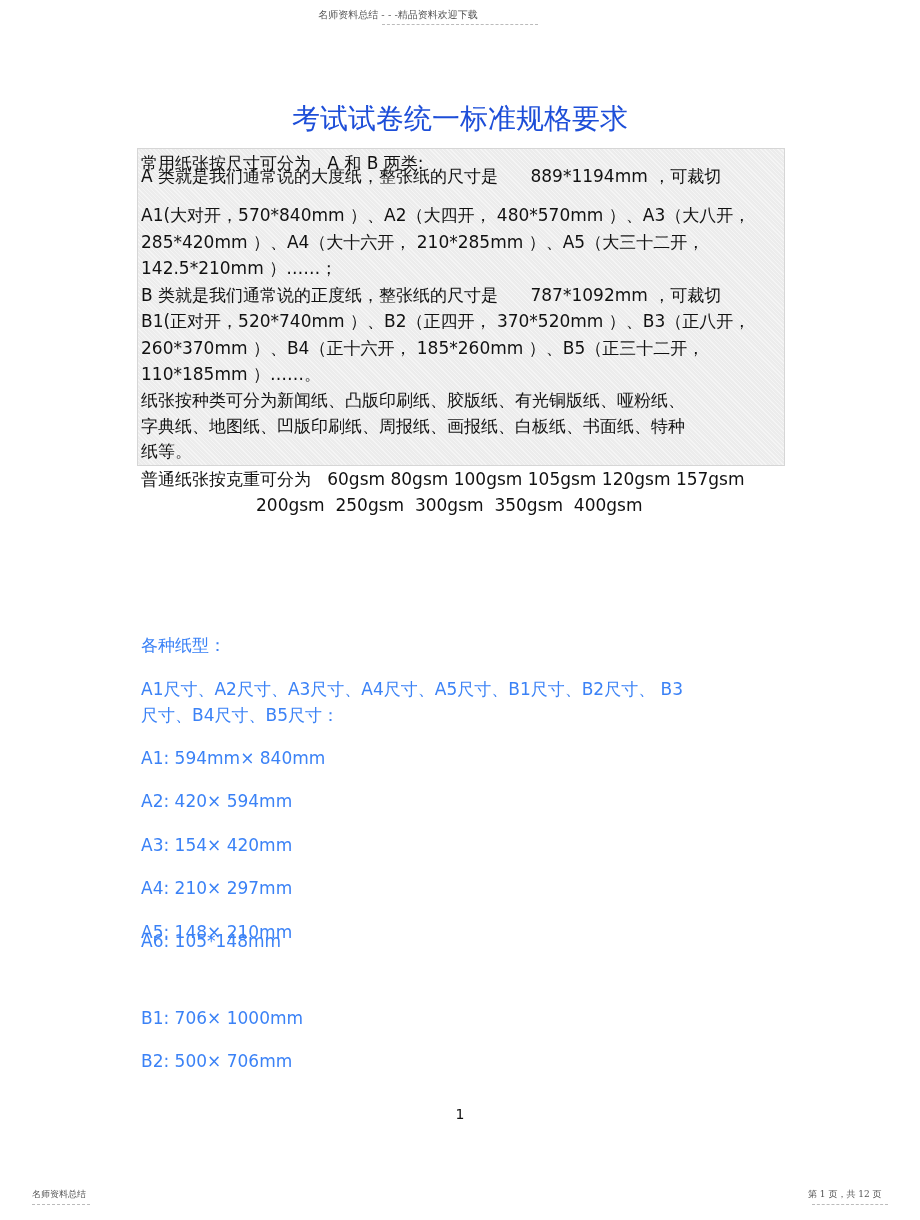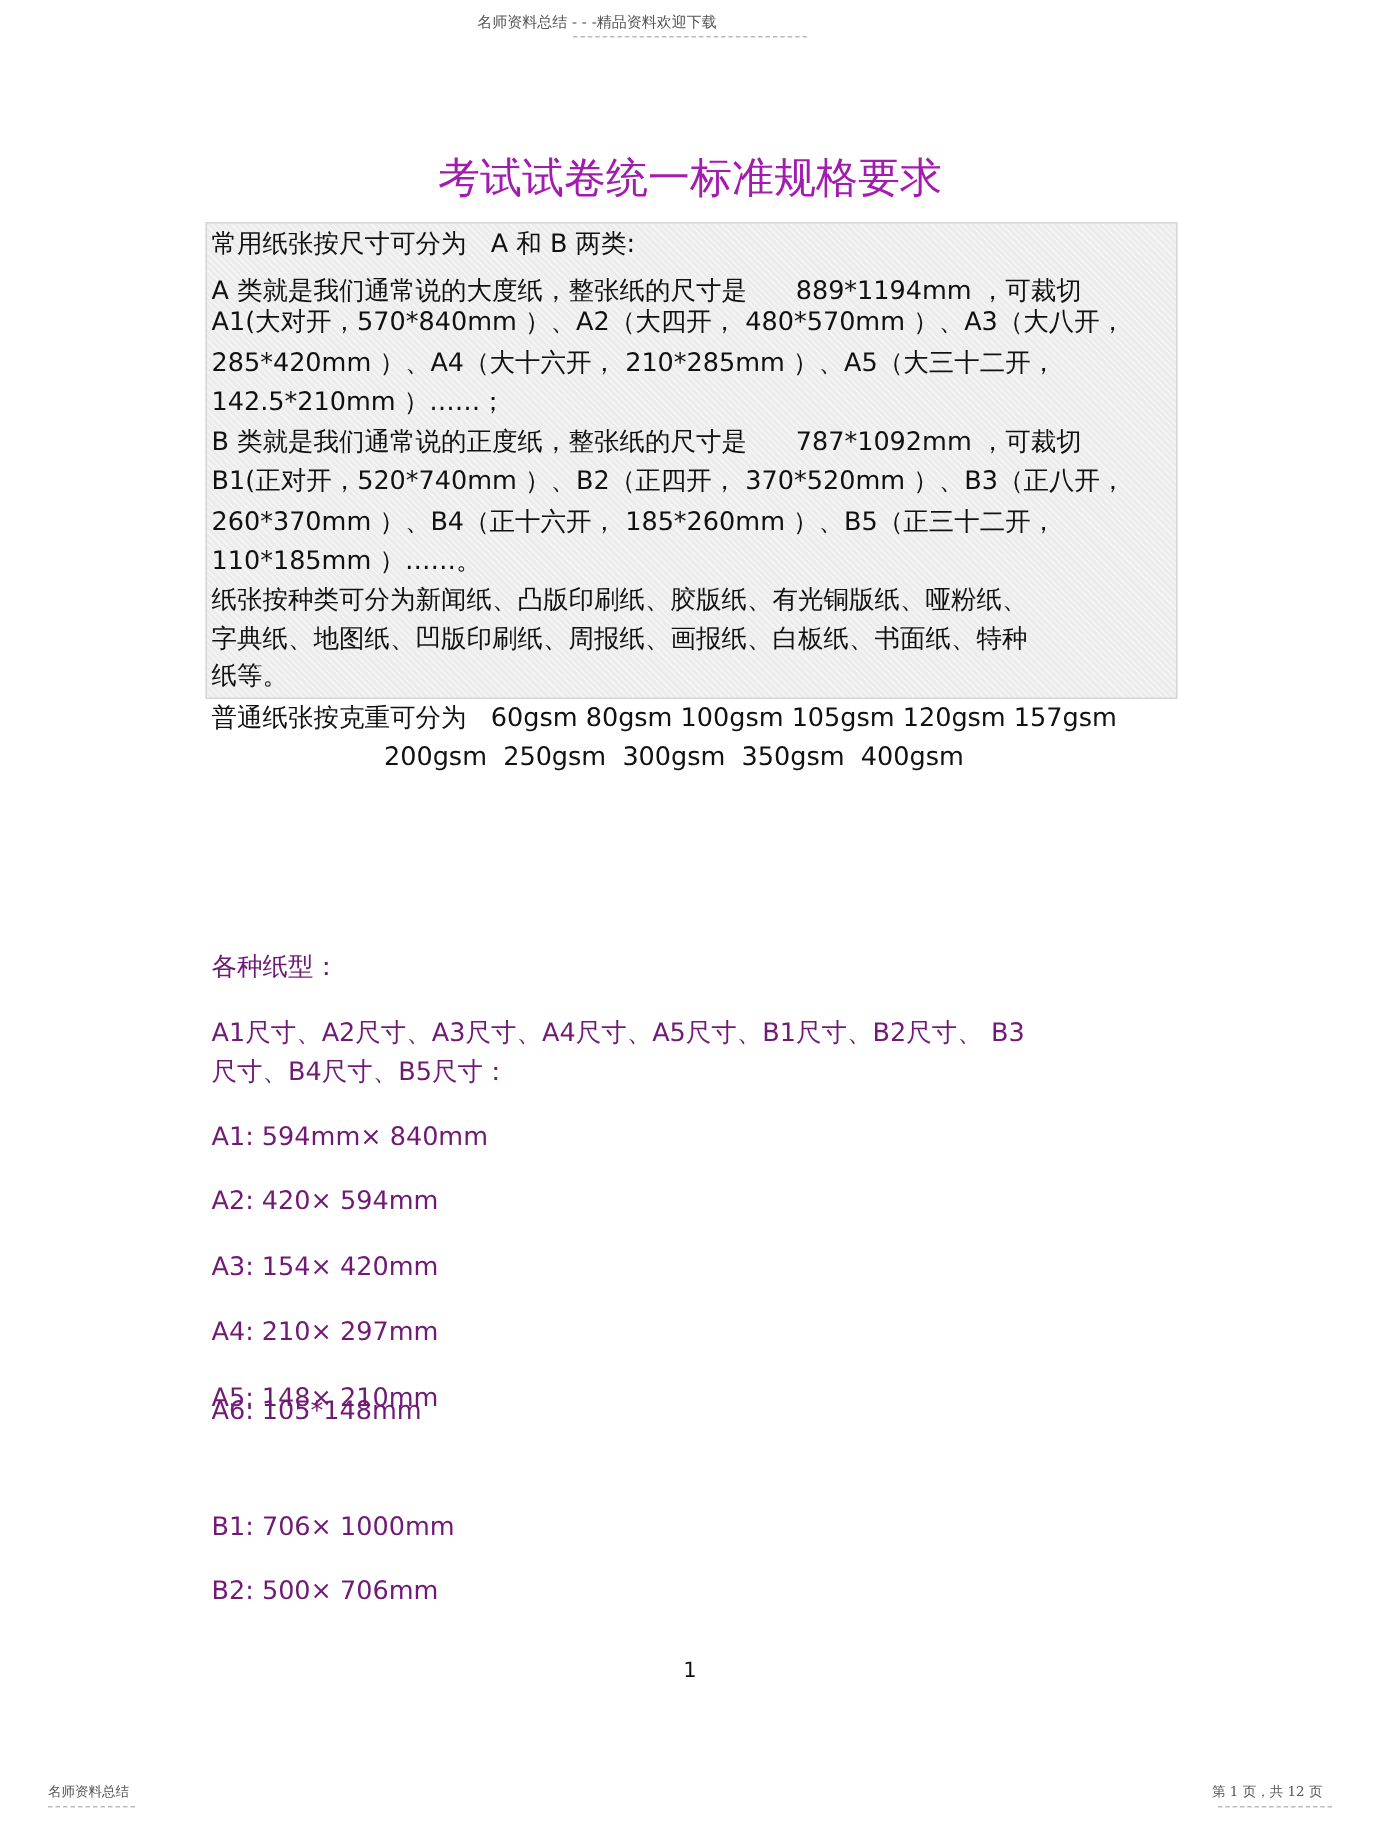--- a/index.html
+++ b/index.html
@@ -18,7 +18,7 @@
     }
     .title {
       position: absolute; top: 100px; left: 0; width: 920px; text-align: center;
-      font-family: "DejaVu Serif", serif; font-size: 28px; color: #a21caf;
+      font-family: "DejaVu Serif", serif; font-size: 28px; color: #1d4ed8;
       letter-spacing: 0px;
     }
     .shaded {

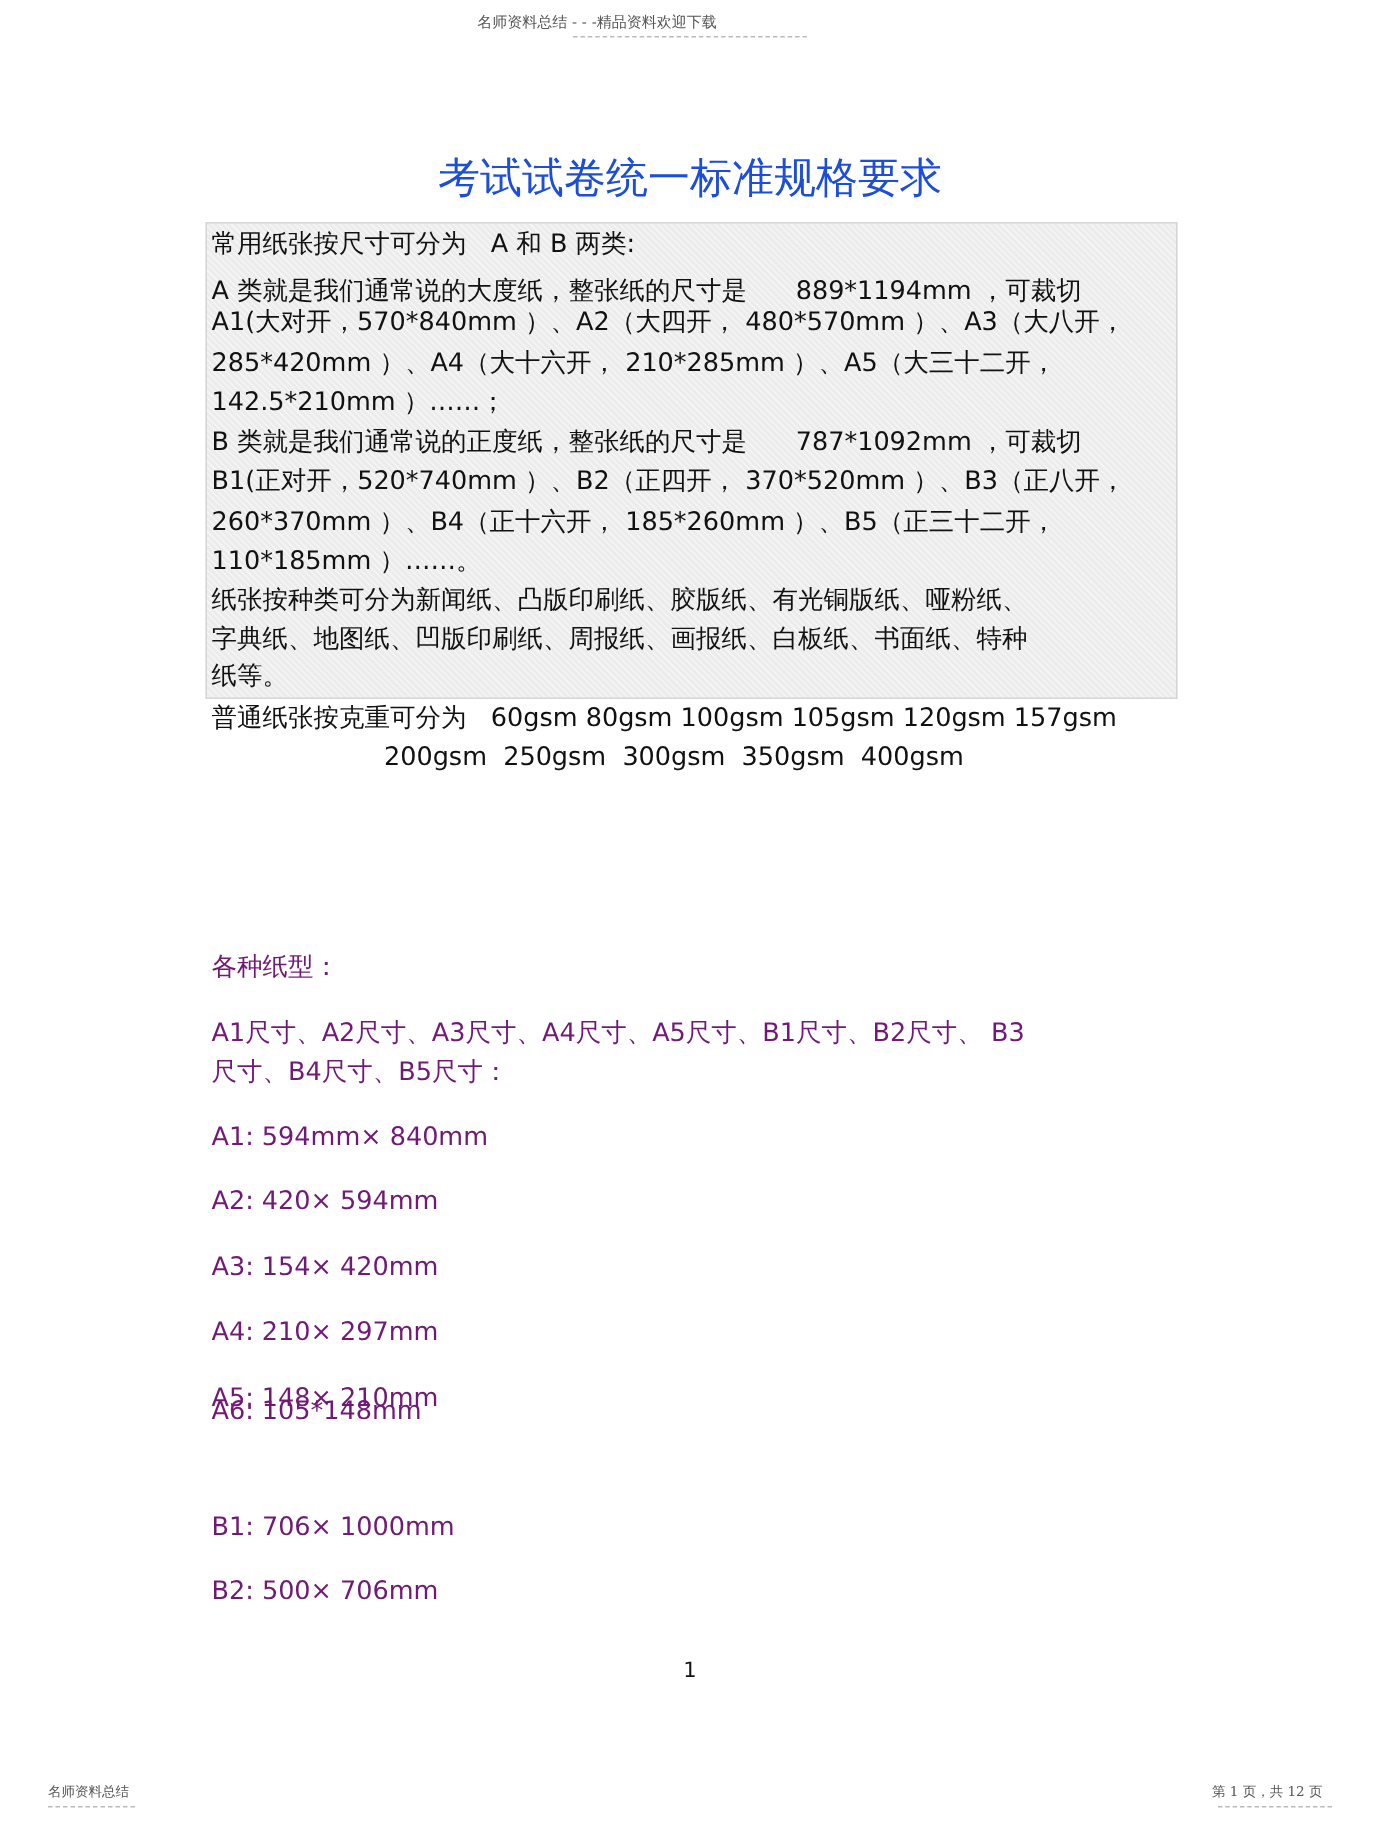--- a/index.html
+++ b/index.html
@@ -66,7 +66,7 @@
 <div class="shaded"></div>
 
 <div class="line" style="top:153px">常用纸张按尺寸可分为   A 和 B 两类:</div>
-<div class="line" style="top:184px">A 类就是我们通常说的大度纸，整张纸的尺寸是      889*1194mm ，可裁切</div>
+<div class="line" style="top:166px">A 类就是我们通常说的大度纸，整张纸的尺寸是      889*1194mm ，可裁切</div>
 <div class="line" style="top:205px">A1(大对开，570*840mm ）、A2（大四开， 480*570mm ）、A3（大八开，</div>
 <div class="line" style="top:232px">285*420mm ）、A4（大十六开， 210*285mm ）、A5（大三十二开，</div>
 <div class="line" style="top:258px">142.5*210mm ）……；</div>

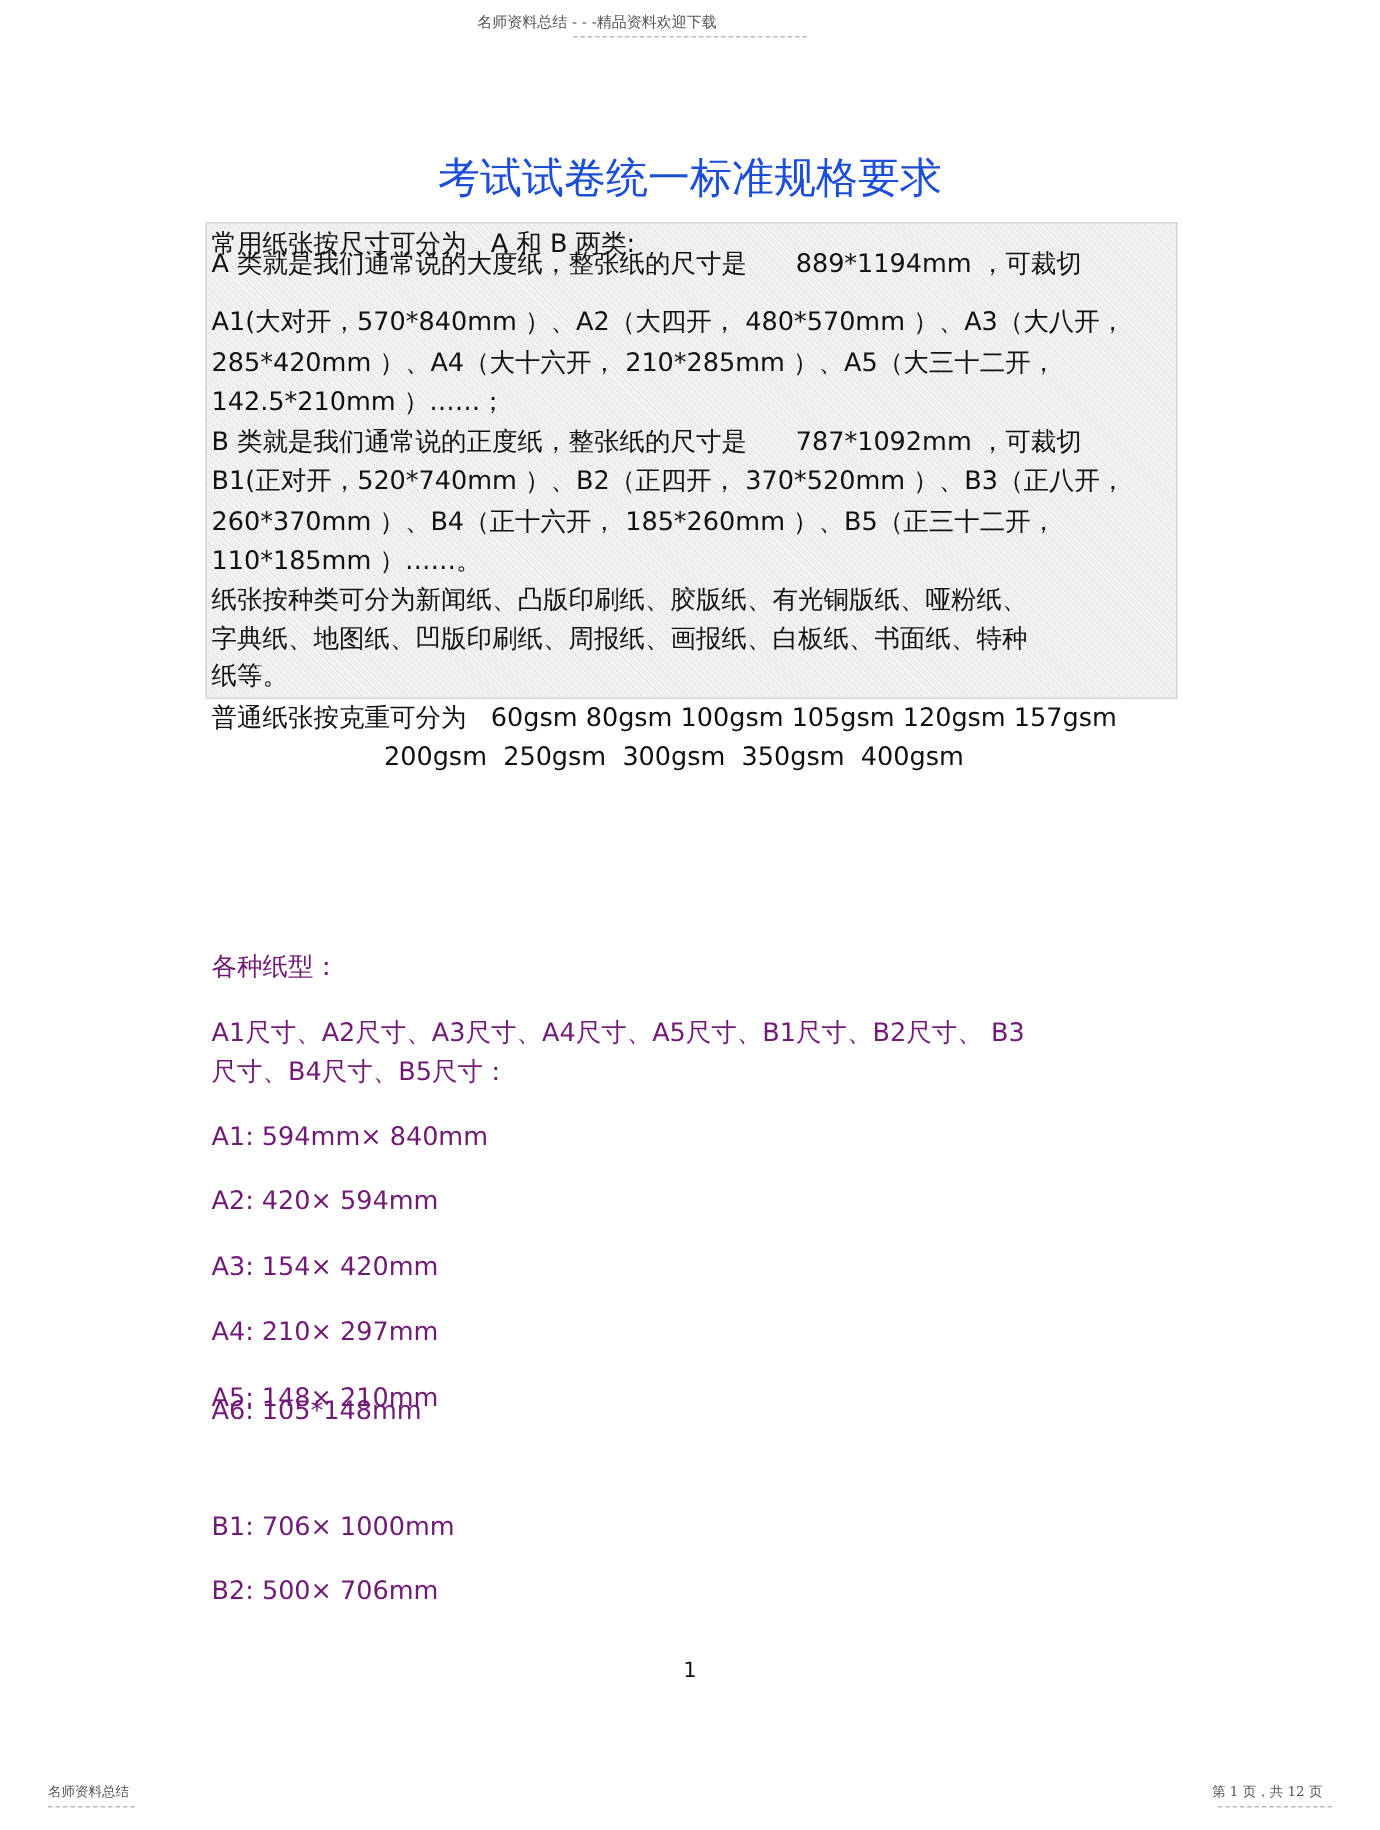--- a/index.html
+++ b/index.html
@@ -34,7 +34,7 @@
     .line.gsm2 { left: 256px; }
     .body-line {
       position: absolute; left: 141px; font-size: 17px; line-height: 20px;
-      white-space: pre; color: #701a75;
+      white-space: pre; color: #3b82f6;
     }
     .pnum {
       position: absolute; top: 1106px; left: 0; width: 920px; text-align: center;

